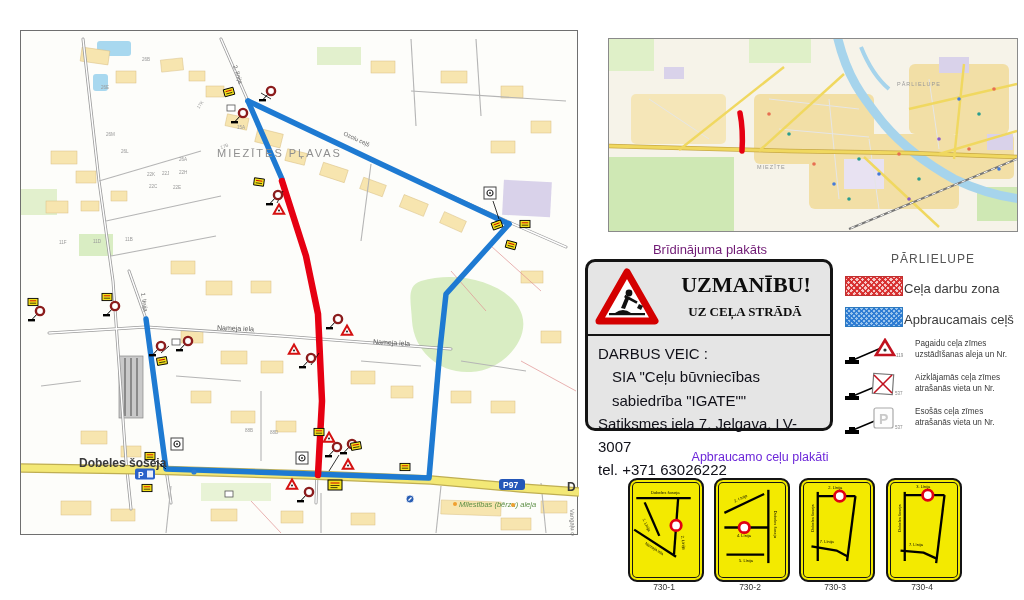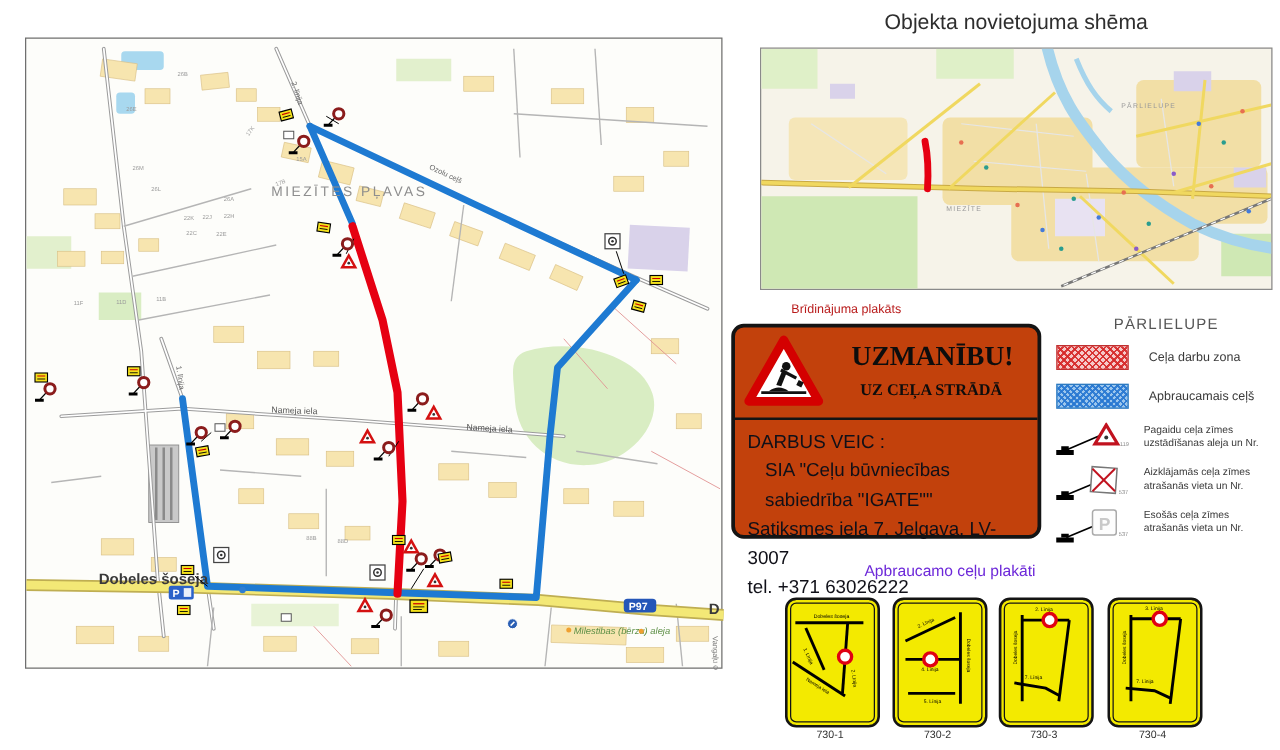--- a/index.html
+++ b/index.html
@@ -320,7 +320,6 @@
     </svg>
   </div>
 
-  <div id="ov-title" class="sec-title">Objekta novietojuma shēma</div>
   <div id="overview" class="panel">
     <svg width="408" height="192" viewBox="0 0 408 192">
       <g>

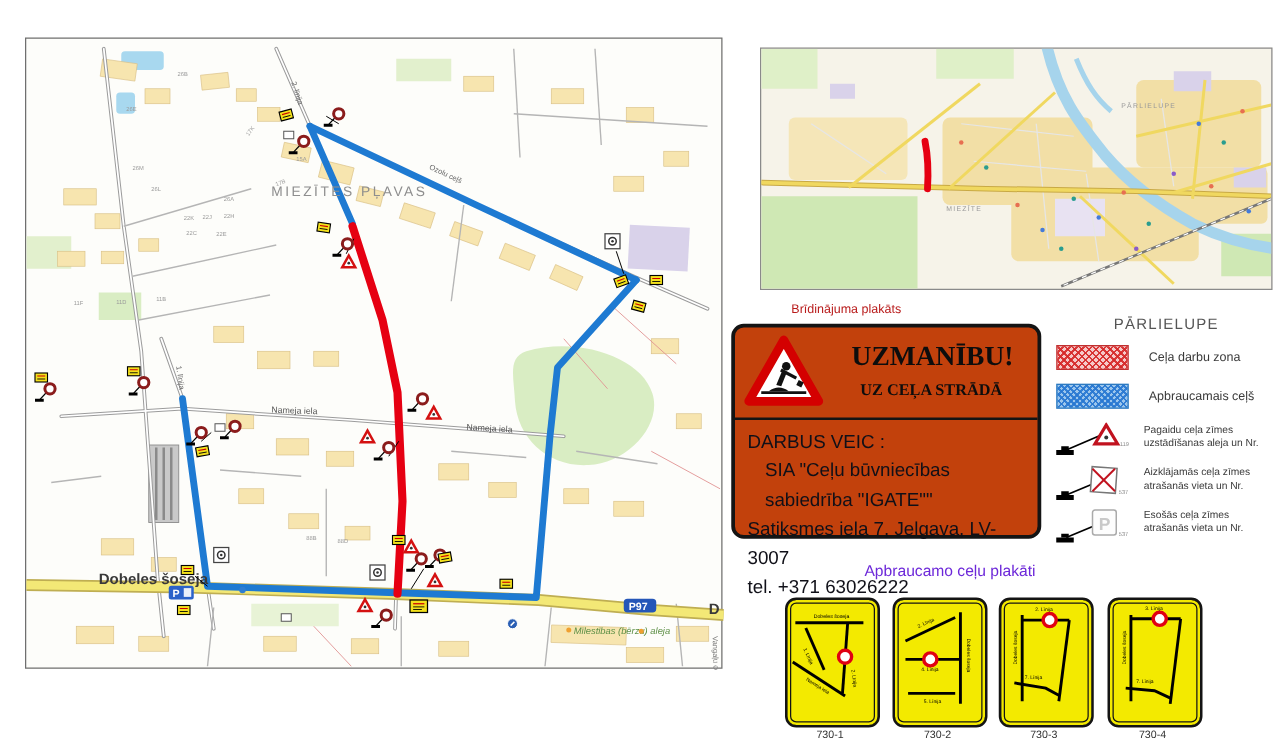--- a/index.html
+++ b/index.html
@@ -13,7 +13,7 @@
   #ov-title{left:608px;top:8px;width:410px;font-size:17px;color:#2e2e2e;}
   #overview{left:608px;top:38px;width:410px;height:194px;border:1px solid #8a8a8a;background:#f6f3e9;}
   
-  #warn-title{left:552px;top:242px;width:250px;font-size:10px;color:#b91c1c;}
+  #warn-title{left:585px;top:242px;width:250px;font-size:13px;color:#701a75;}
   #poster{left:585px;top:259px;width:248px;height:172px;background:#c2410c;border:3px solid #141414;
           border-radius:10px;}
   #poster .head{position:absolute;left:0;top:0;right:0;height:72px;border-bottom:2.5px solid #141414;}

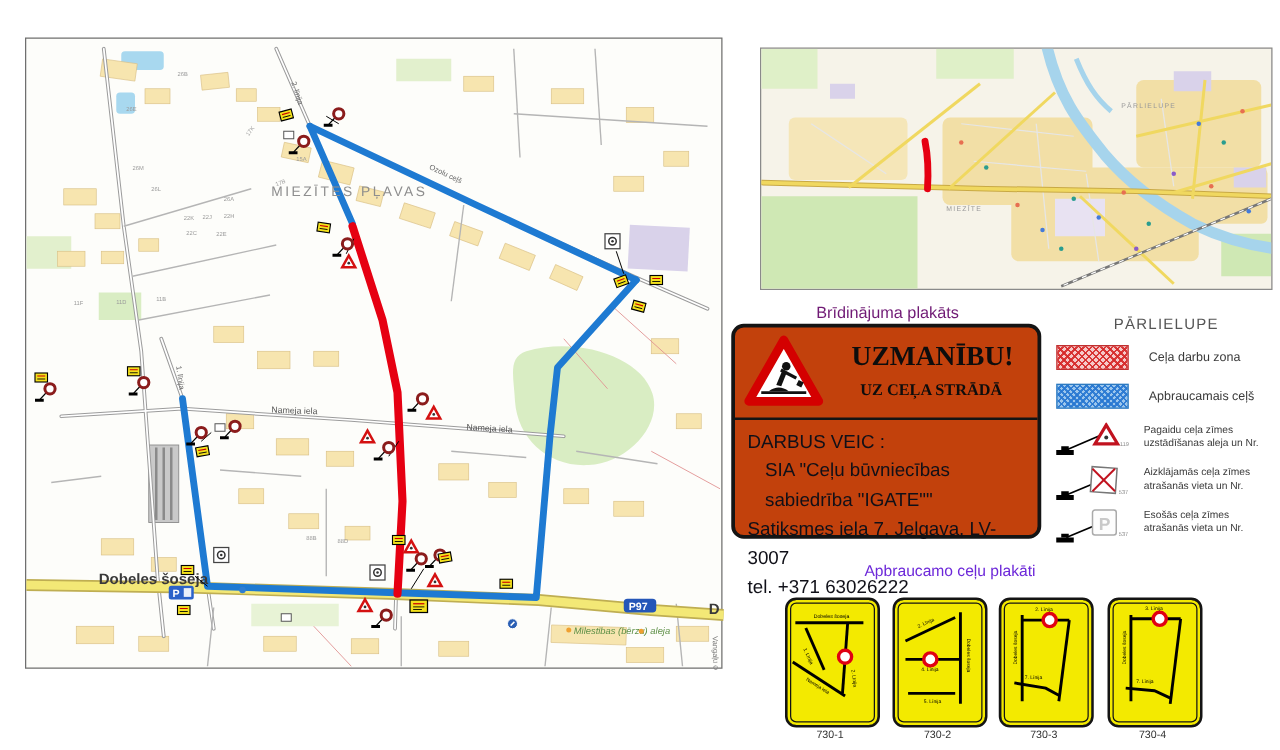--- a/index.html
+++ b/index.html
@@ -14,7 +14,7 @@
   #overview{left:608px;top:38px;width:410px;height:194px;border:1px solid #8a8a8a;background:#f6f3e9;}
   
   #warn-title{left:585px;top:242px;width:250px;font-size:13px;color:#701a75;}
-  #poster{left:585px;top:259px;width:248px;height:172px;background:#c2410c;border:3px solid #141414;
+  #poster{left:585px;top:259px;width:248px;height:172px;background:#e5e5e5;border:3px solid #141414;
           border-radius:10px;}
   #poster .head{position:absolute;left:0;top:0;right:0;height:72px;border-bottom:2.5px solid #141414;}
   #poster .tri{position:absolute;left:7px;top:5px;}

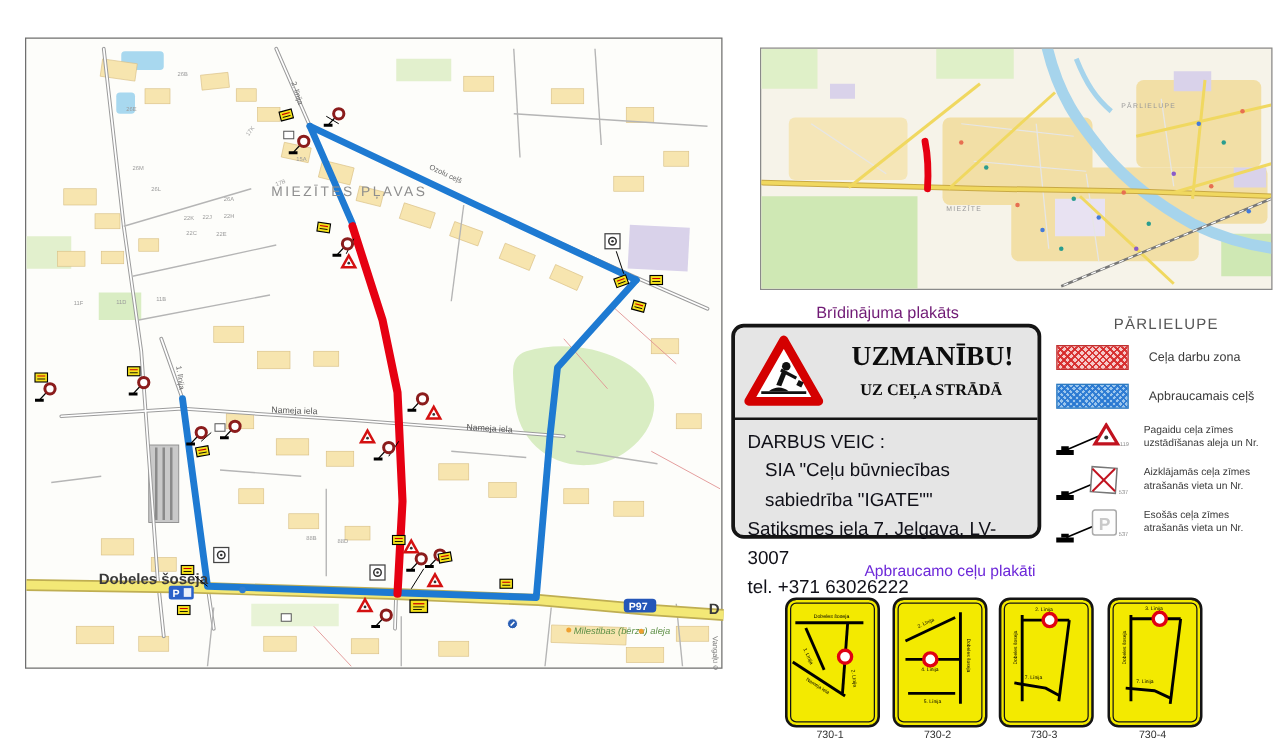--- a/index.html
+++ b/index.html
@@ -39,7 +39,7 @@
       repeating-linear-gradient(45deg,rgba(40,120,210,.9) 0 1.5px,rgba(40,120,210,0) 1.5px 3.5px),
       repeating-linear-gradient(-45deg,rgba(40,120,210,.9) 0 1.5px,rgba(40,120,210,0) 1.5px 3.5px),#9cc6ec;
       border:1px solid #2d7ac0;}
-  .llab{position:absolute;left:76px;top:5px;font-size:10px;color:#3a3a3a;}
+  .llab{position:absolute;left:61px;top:5px;font-size:13px;color:#3a3a3a;}
   .llab2{position:absolute;left:72px;top:0;font-size:8.2px;color:#3a3a3a;line-height:1.4;}
   .licon{position:absolute;left:0;top:0;}
   

